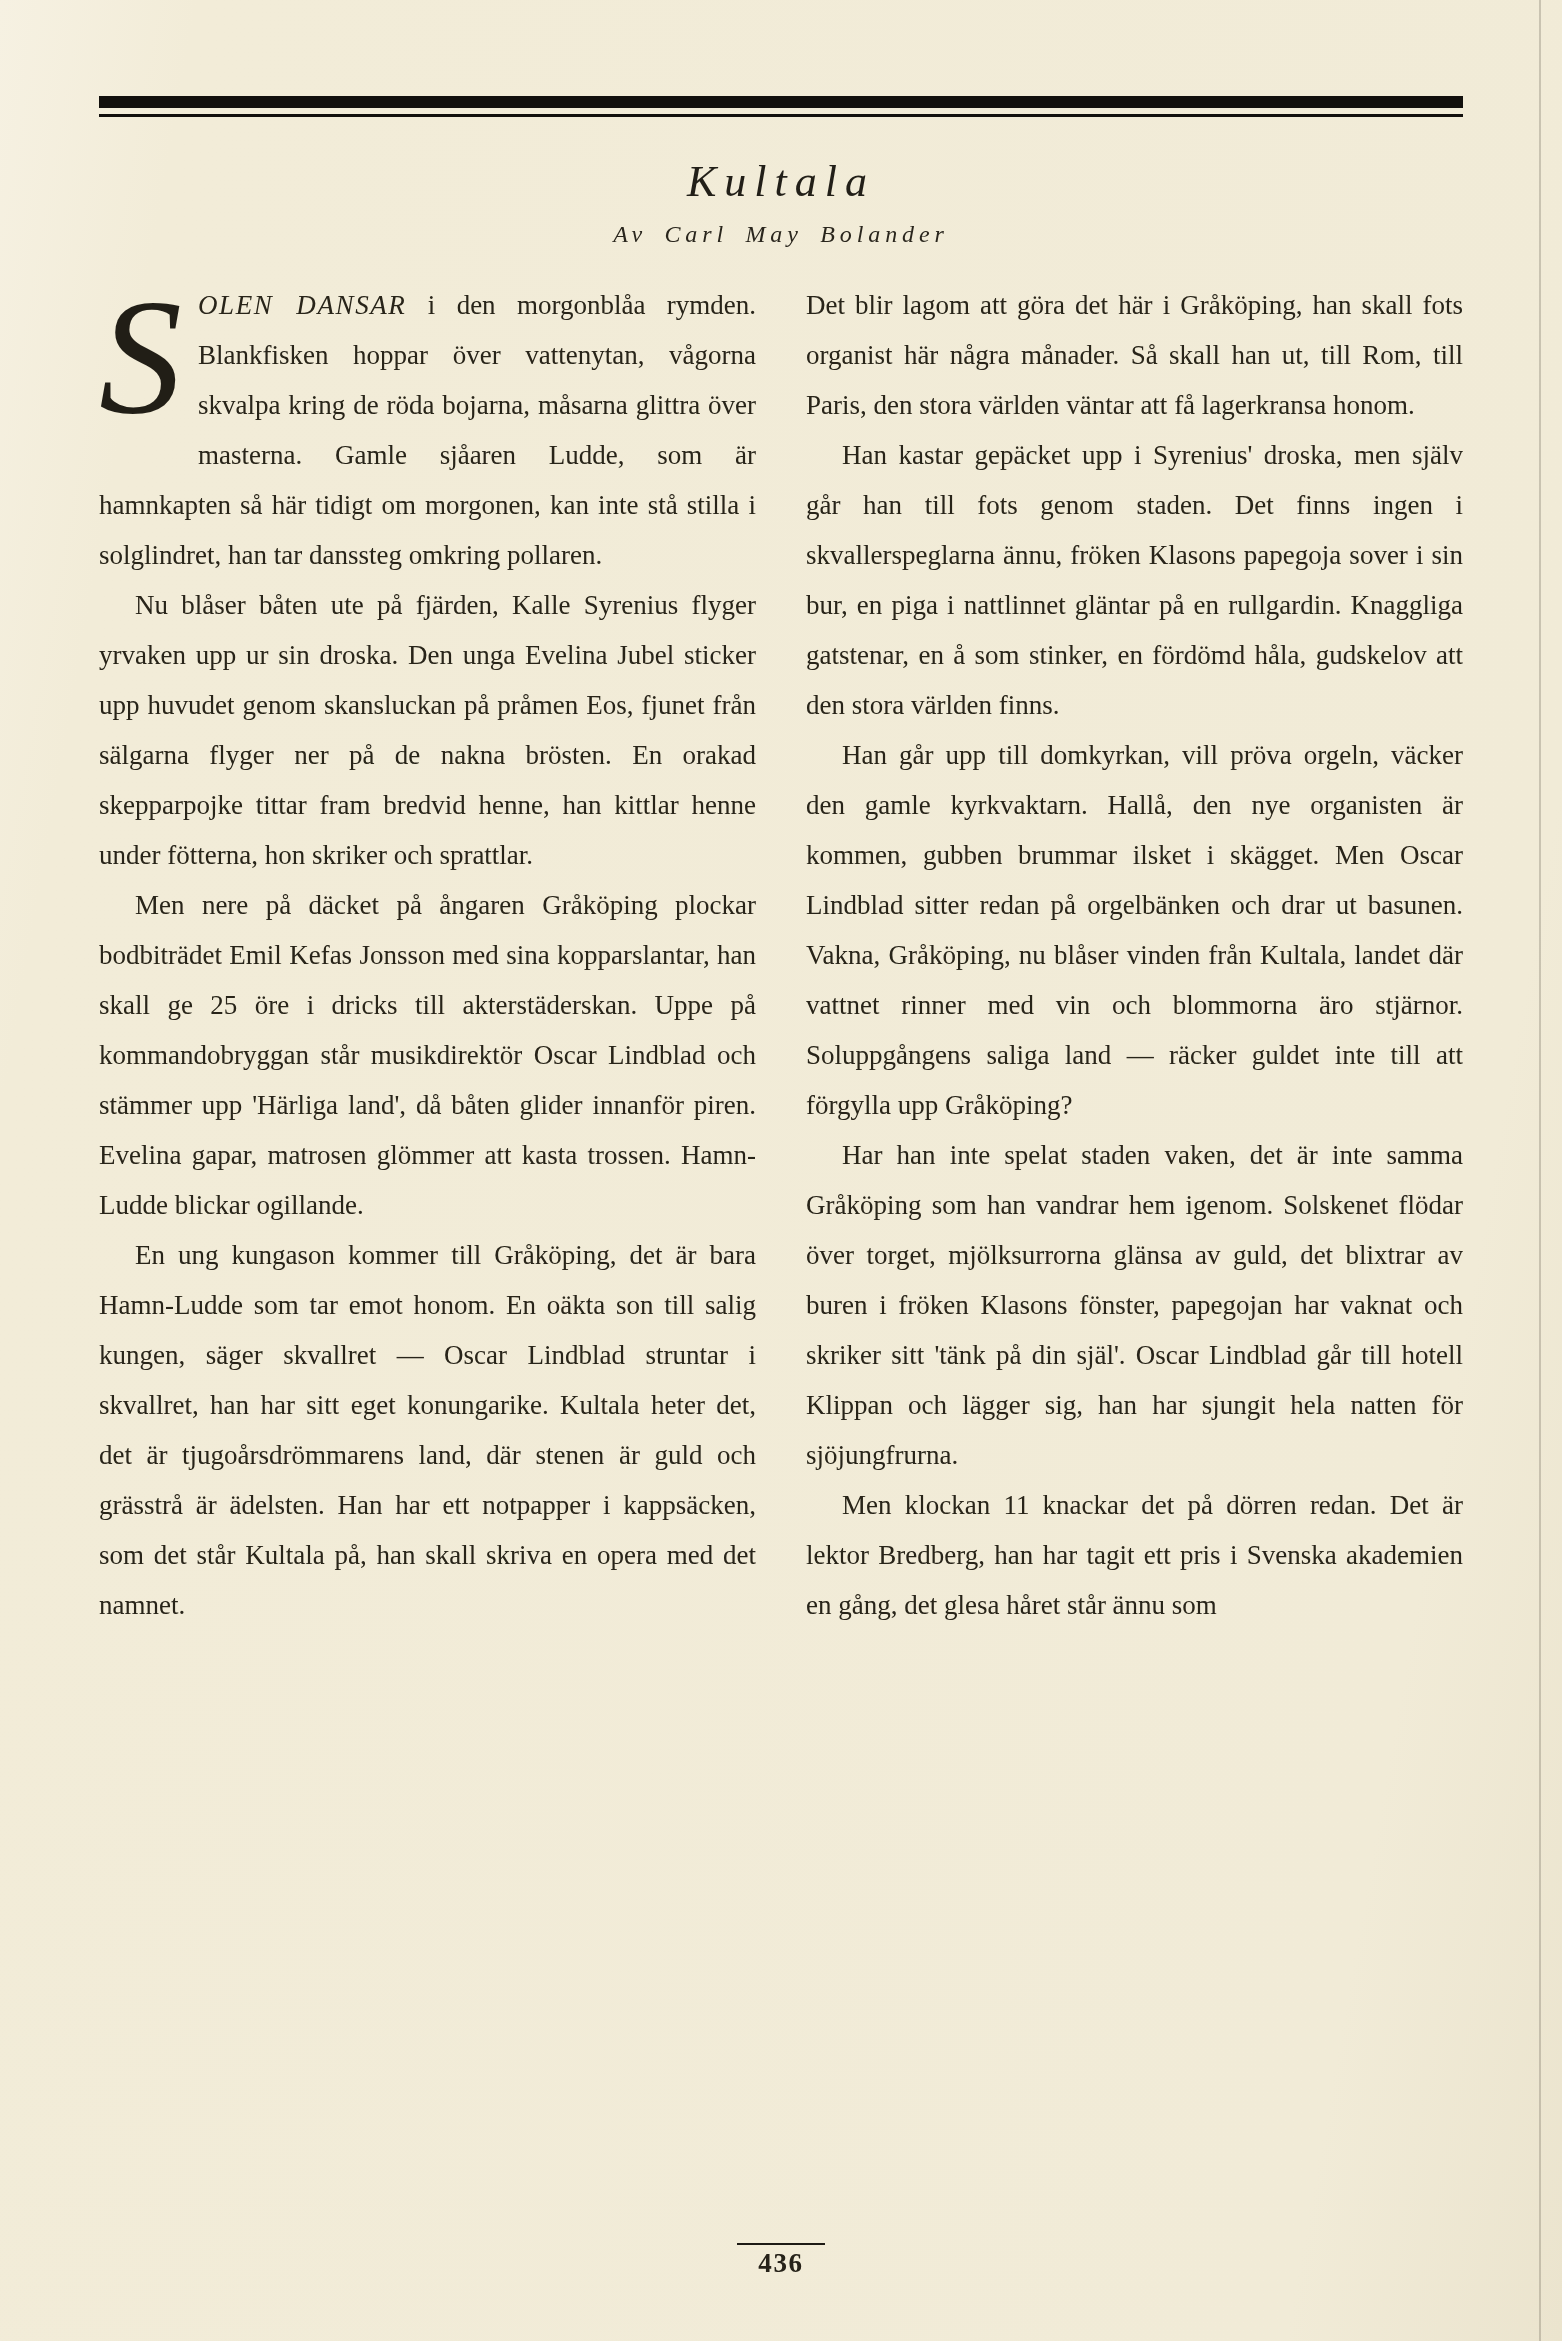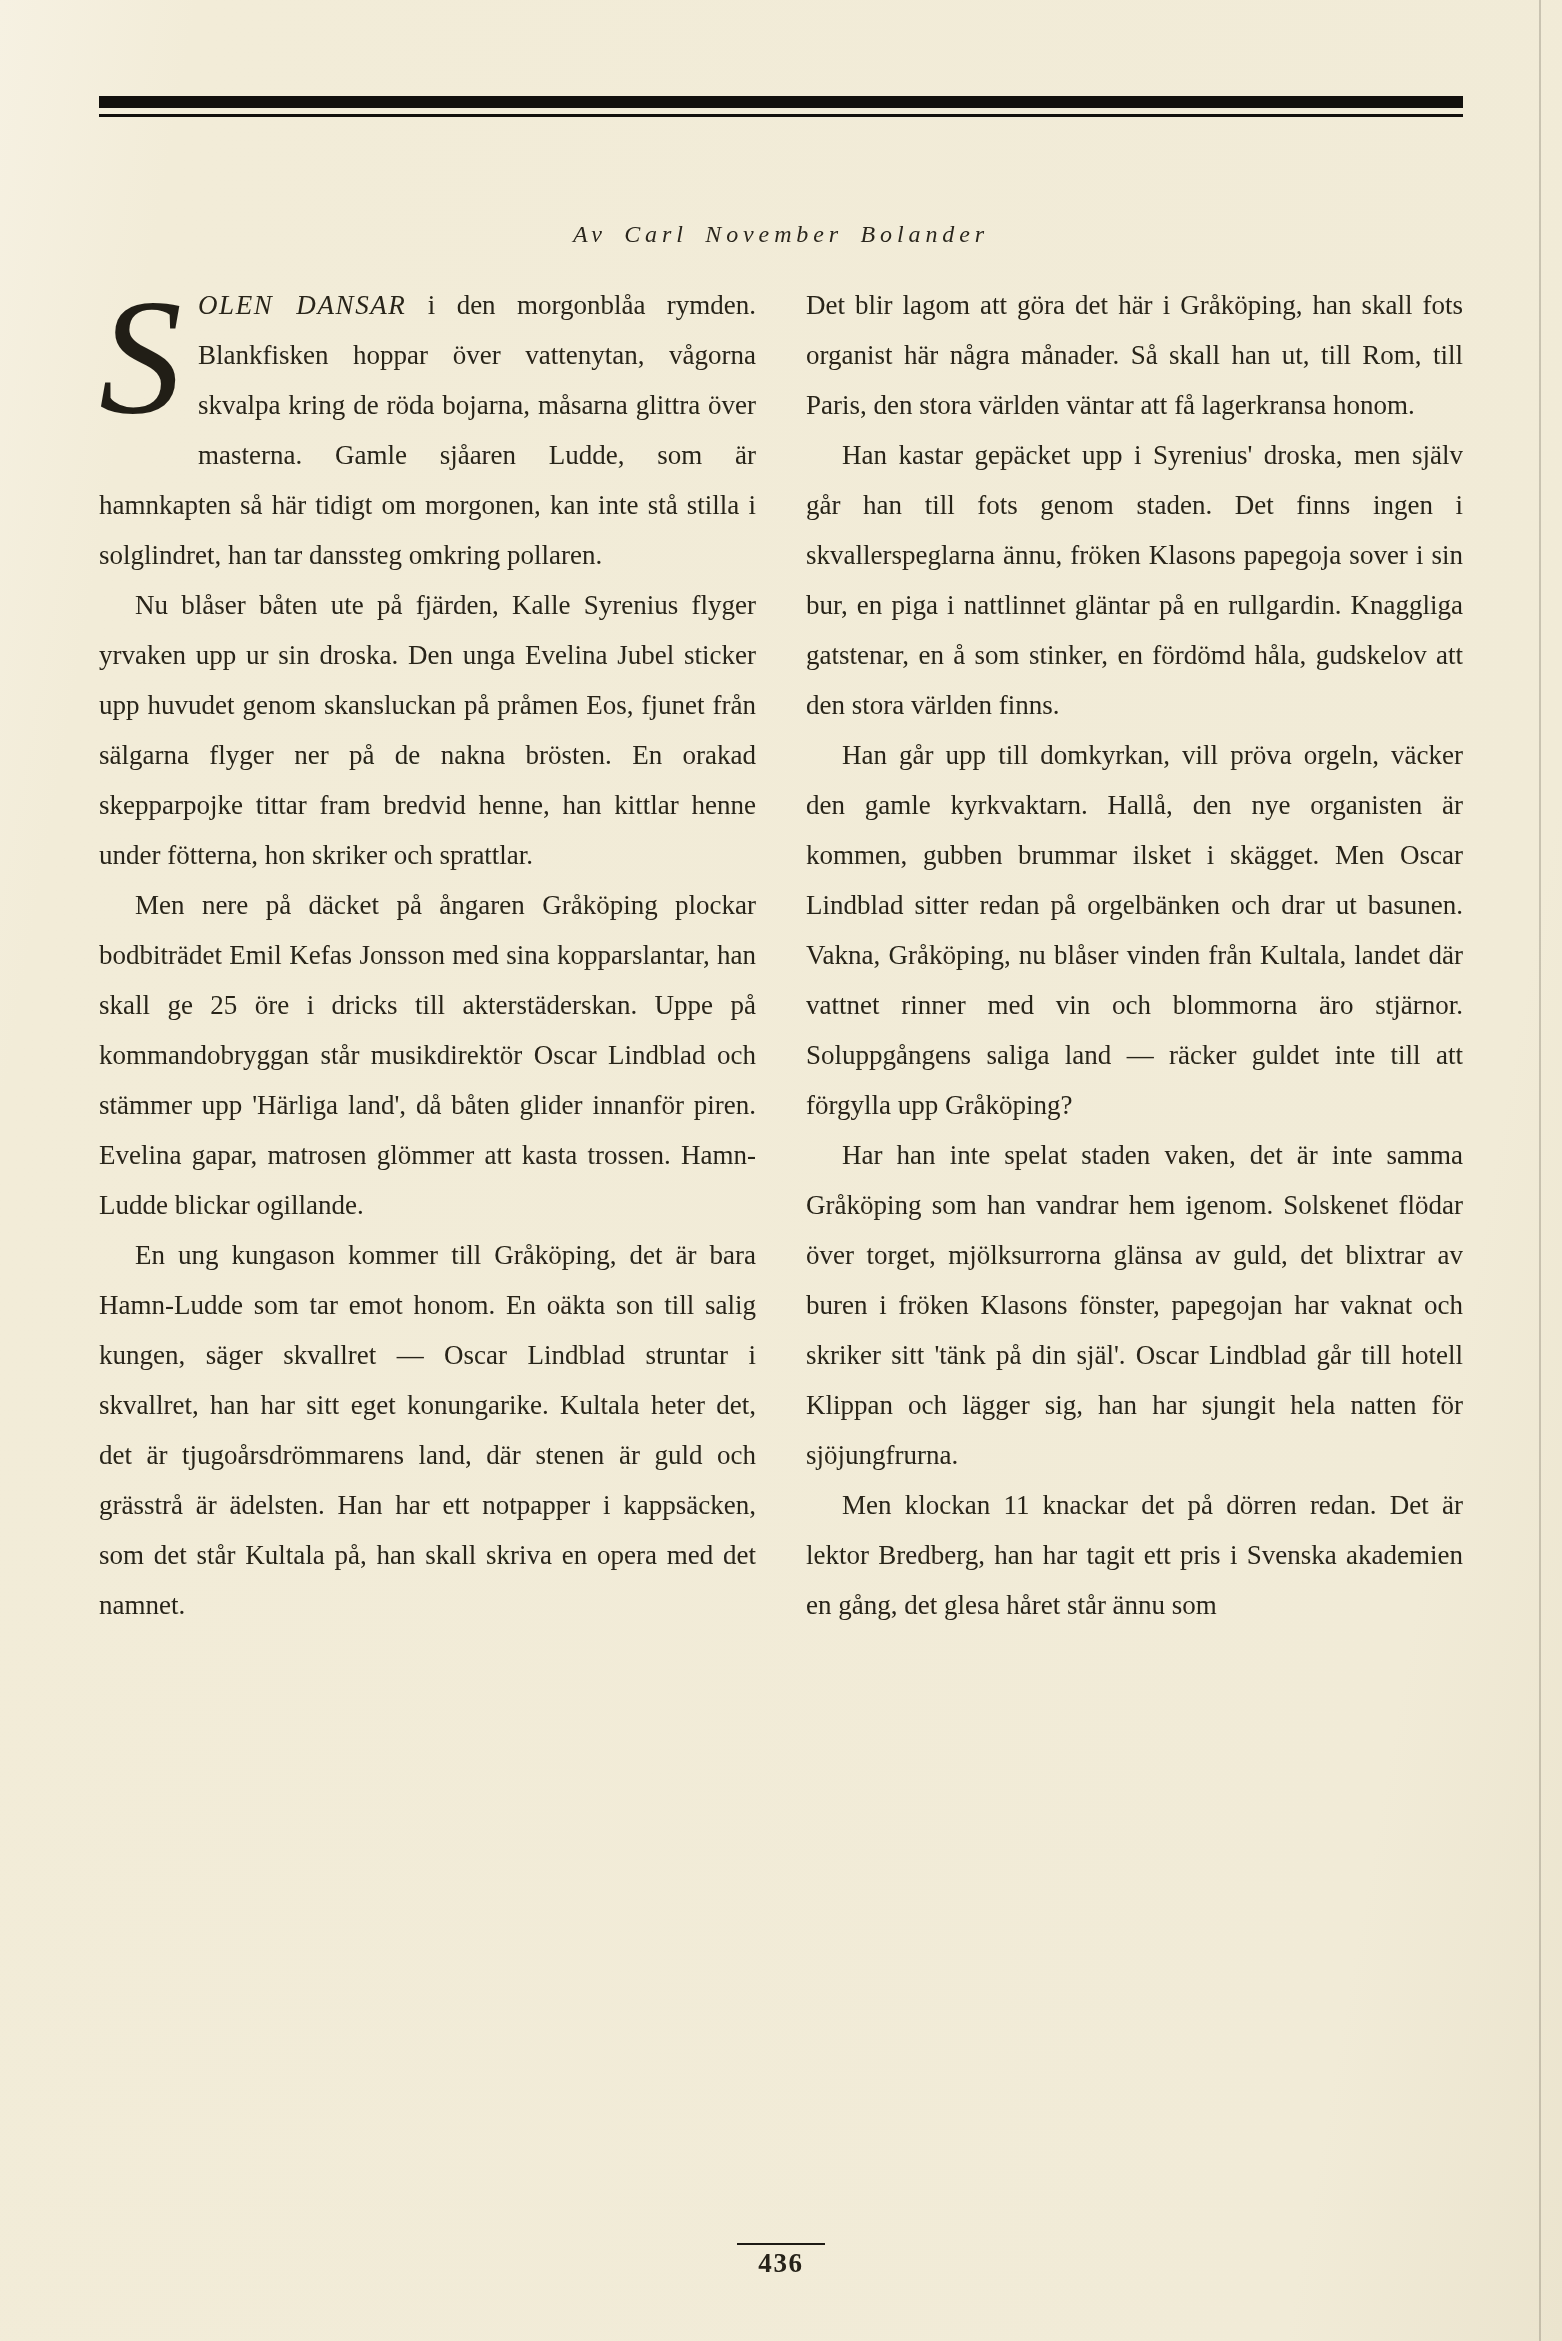--- a/index.html
+++ b/index.html
@@ -127,6 +127,7 @@
     <div class="rule-thin"></div>
   </div>
 
+  <h1 class="title">Kultala</h1>
 
   <div class="byline">Av Carl November Bolander</div>
 

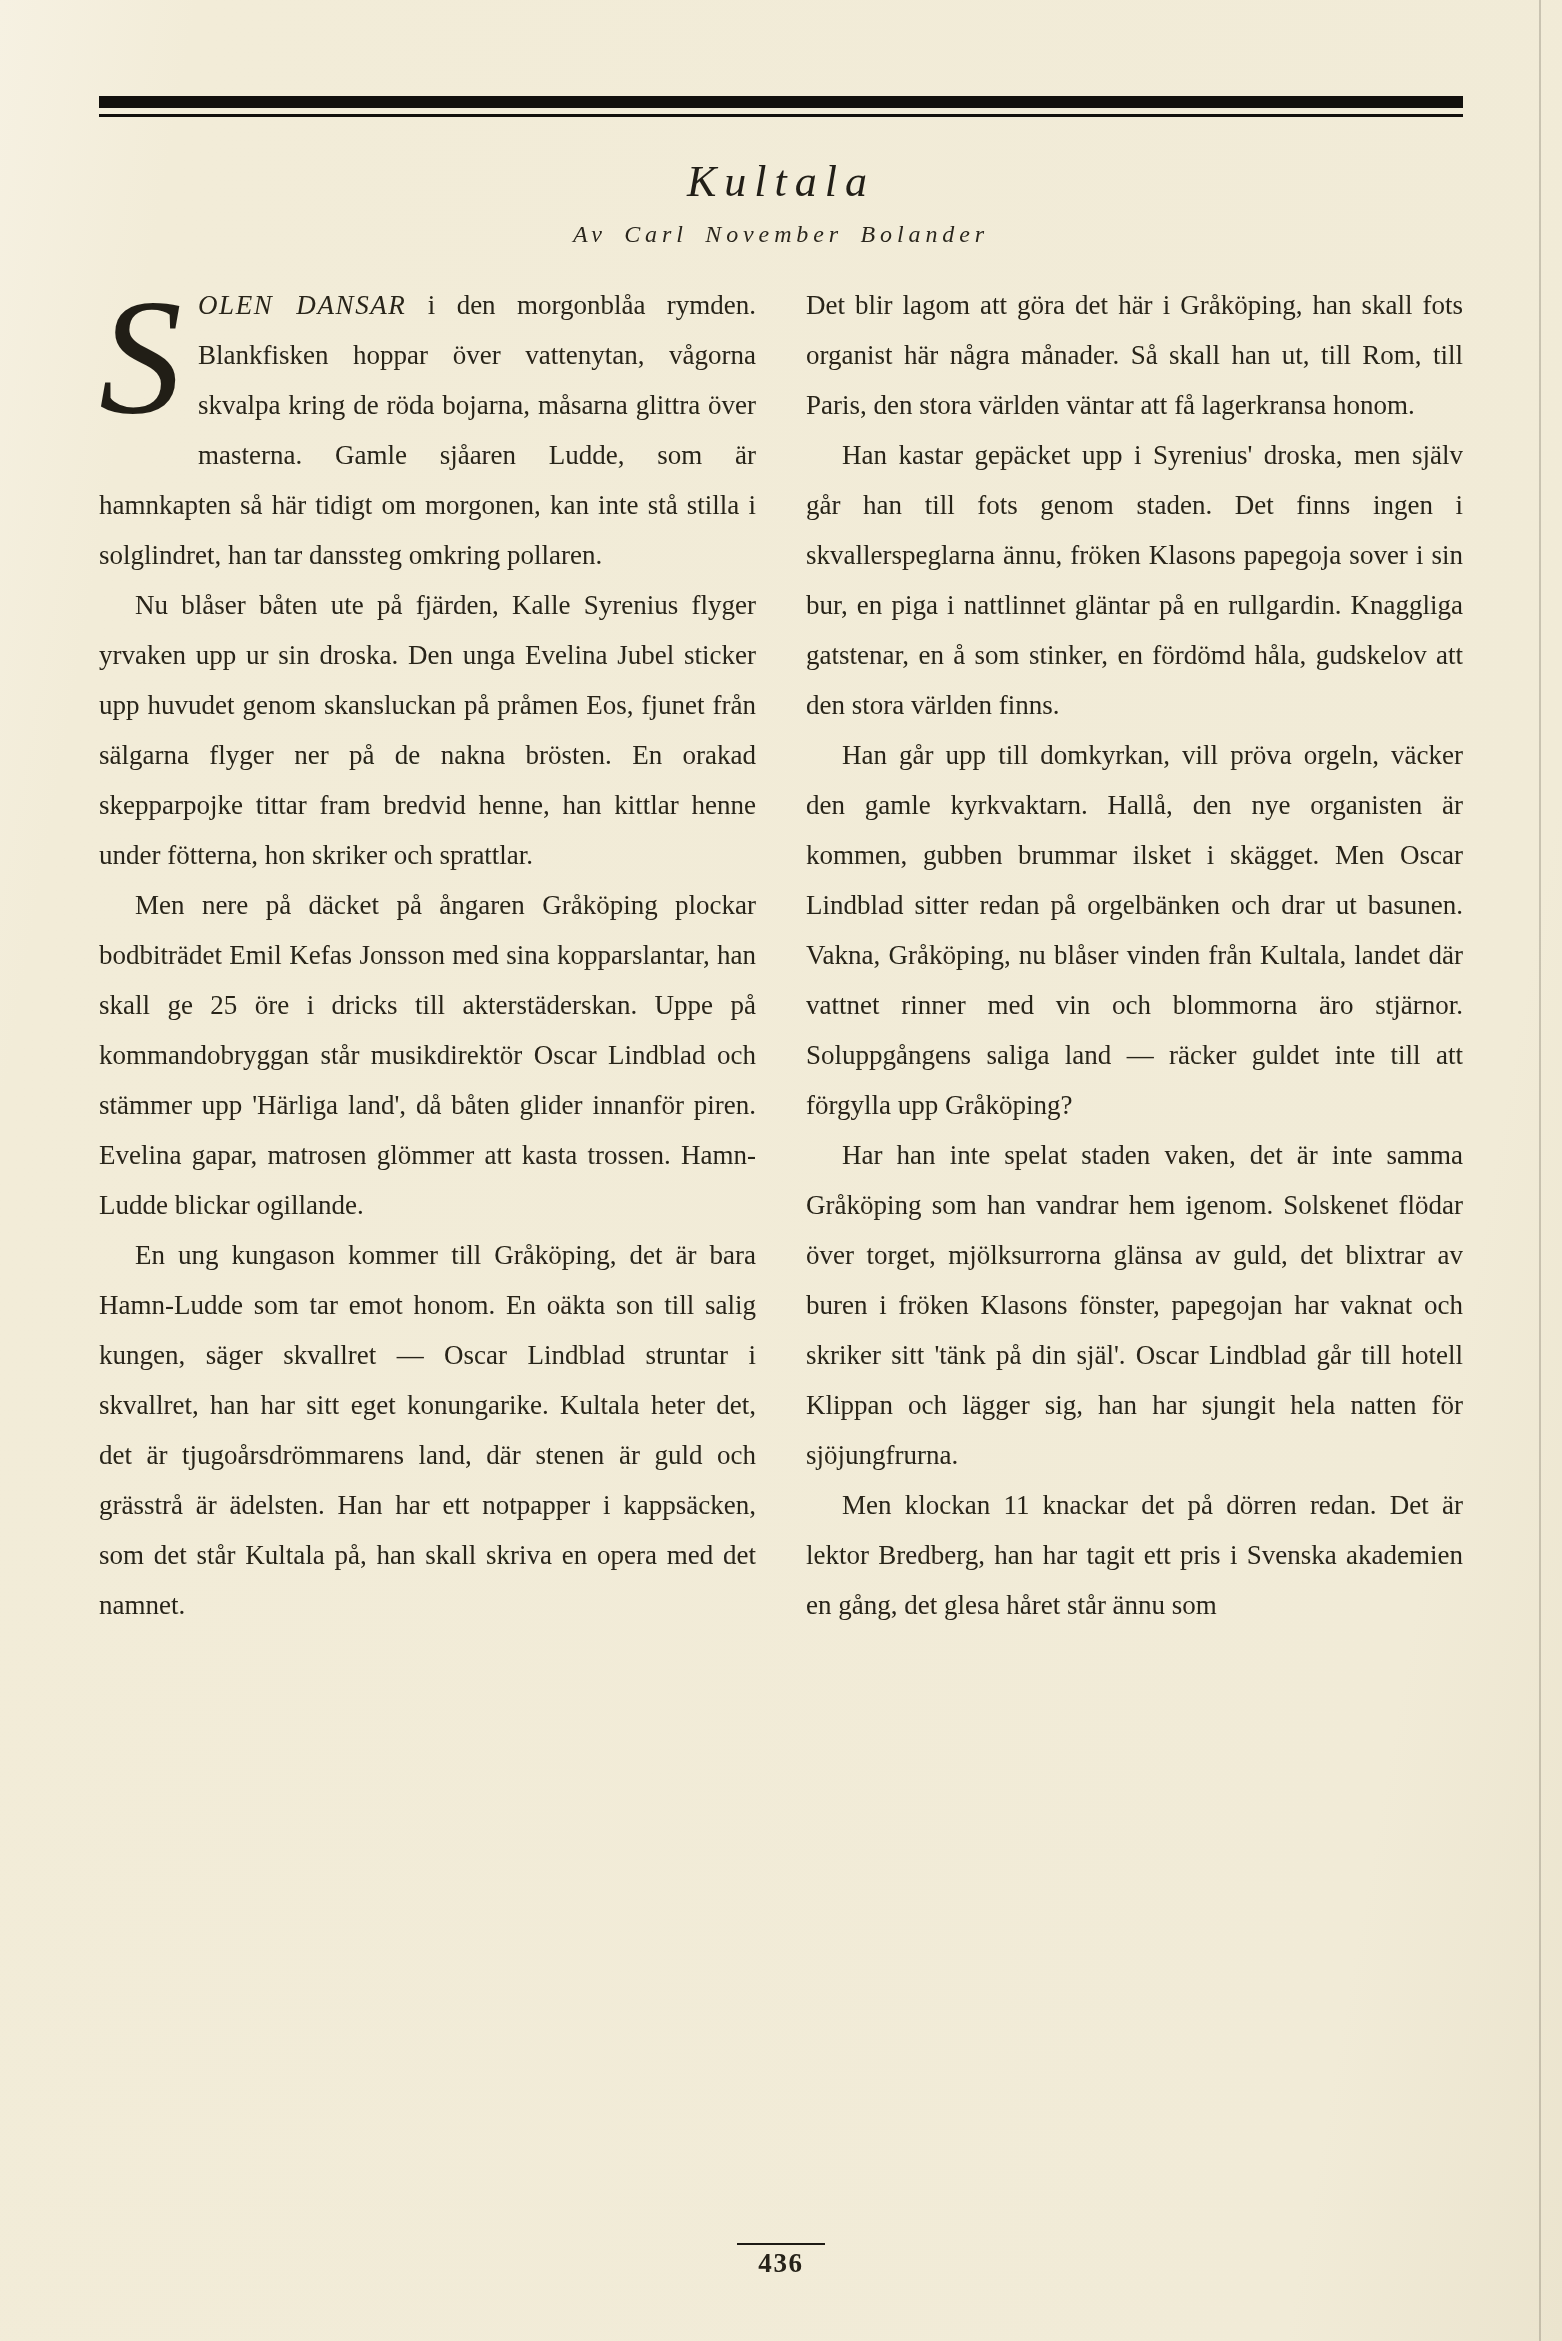--- a/index.html
+++ b/index.html
@@ -129,7 +129,7 @@
 
   <h1 class="title">Kultala</h1>
 
-  <div class="byline">Av Carl November Bolander</div>
+  <div class="byline">Av Carl May Bolander</div>
 
   <div class="columns">
 

